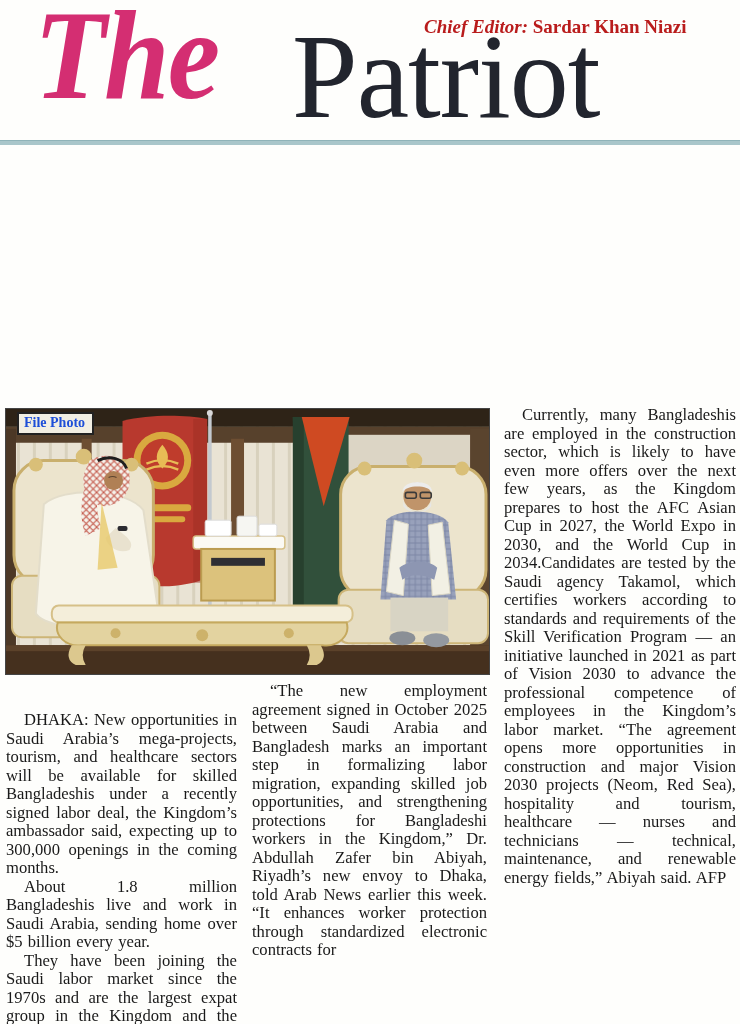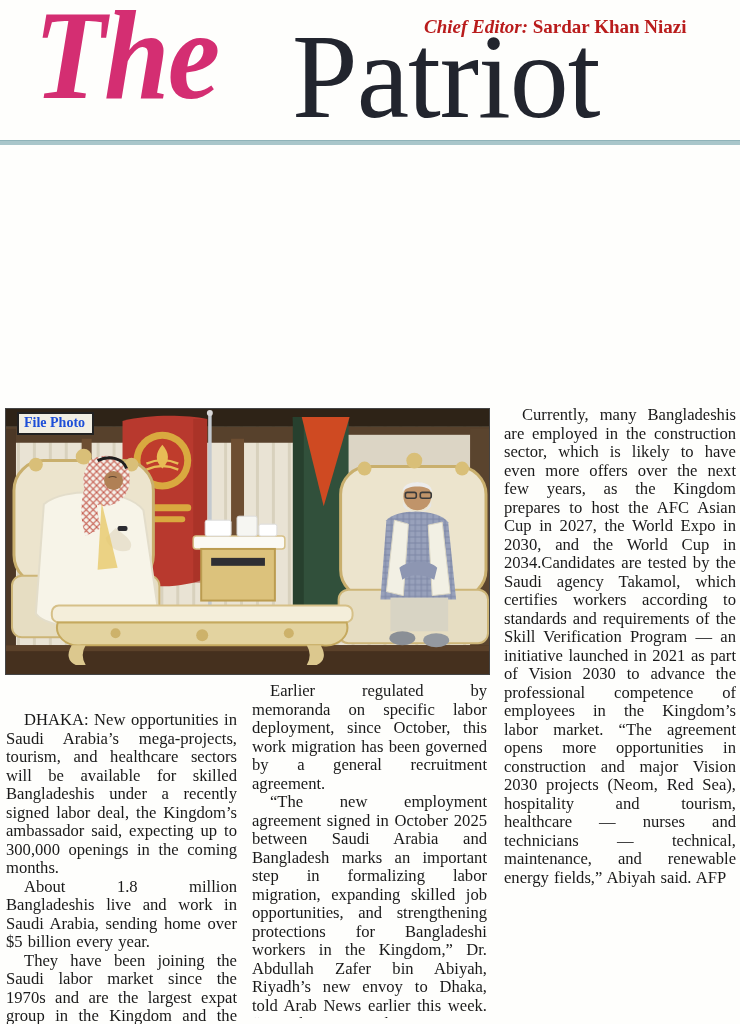--- a/index.html
+++ b/index.html
@@ -198,7 +198,6 @@
       <p>They have been joining the Saudi labor market since the 1970s and are the largest expat group in the Kingdom and the largest Bangladeshi community outside Bangladesh.</p>
     </div>
   <div class="col col-2">
-      <p>Earlier regulated by memoranda on specific labor deployment, since October, this work migration has been governed by a general recruitment agreement.</p>
       <p>“The new employment agreement signed in October 2025 between Saudi Arabia and Bangladesh marks an important step in formalizing labor migration, expanding skilled job opportunities, and strengthening protections for Bangladeshi workers in the Kingdom,” Dr. Abdullah Zafer bin Abiyah, Riyadh’s new envoy to Dhaka, told Arab News earlier this week. “It enhances worker protection through standardized electronic contracts for</p>
     </div>
   <div class="col col-3">

